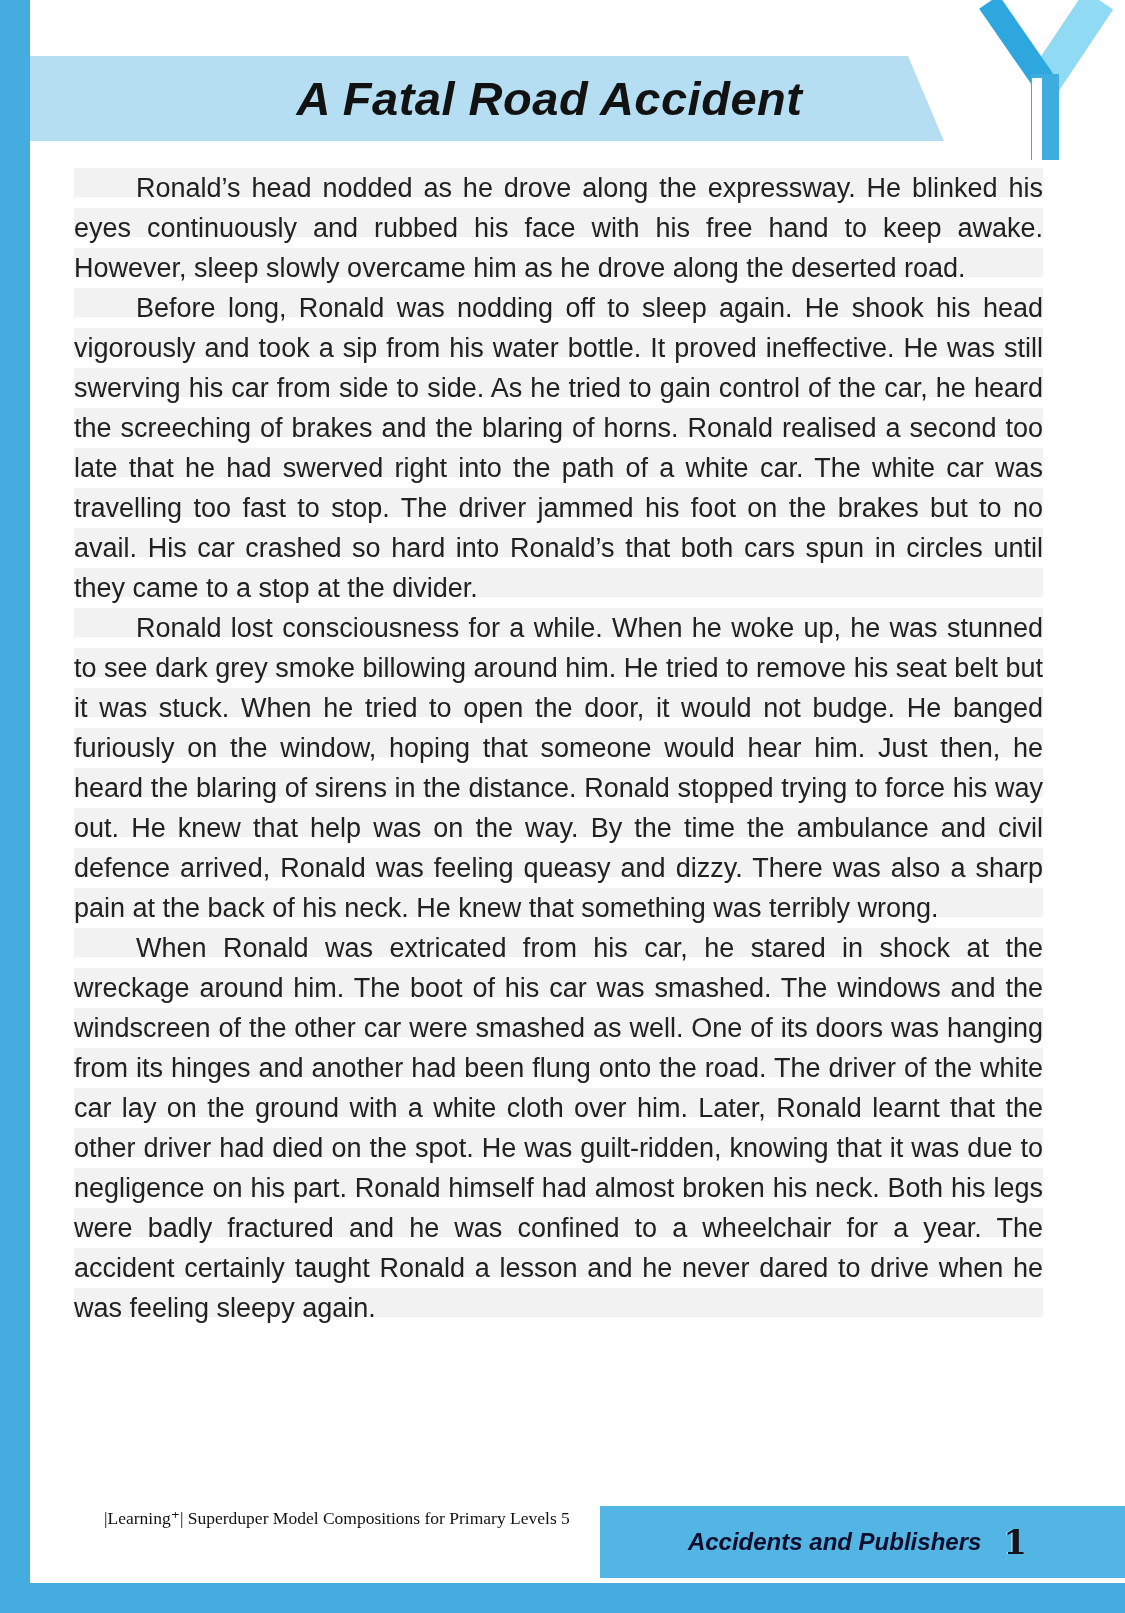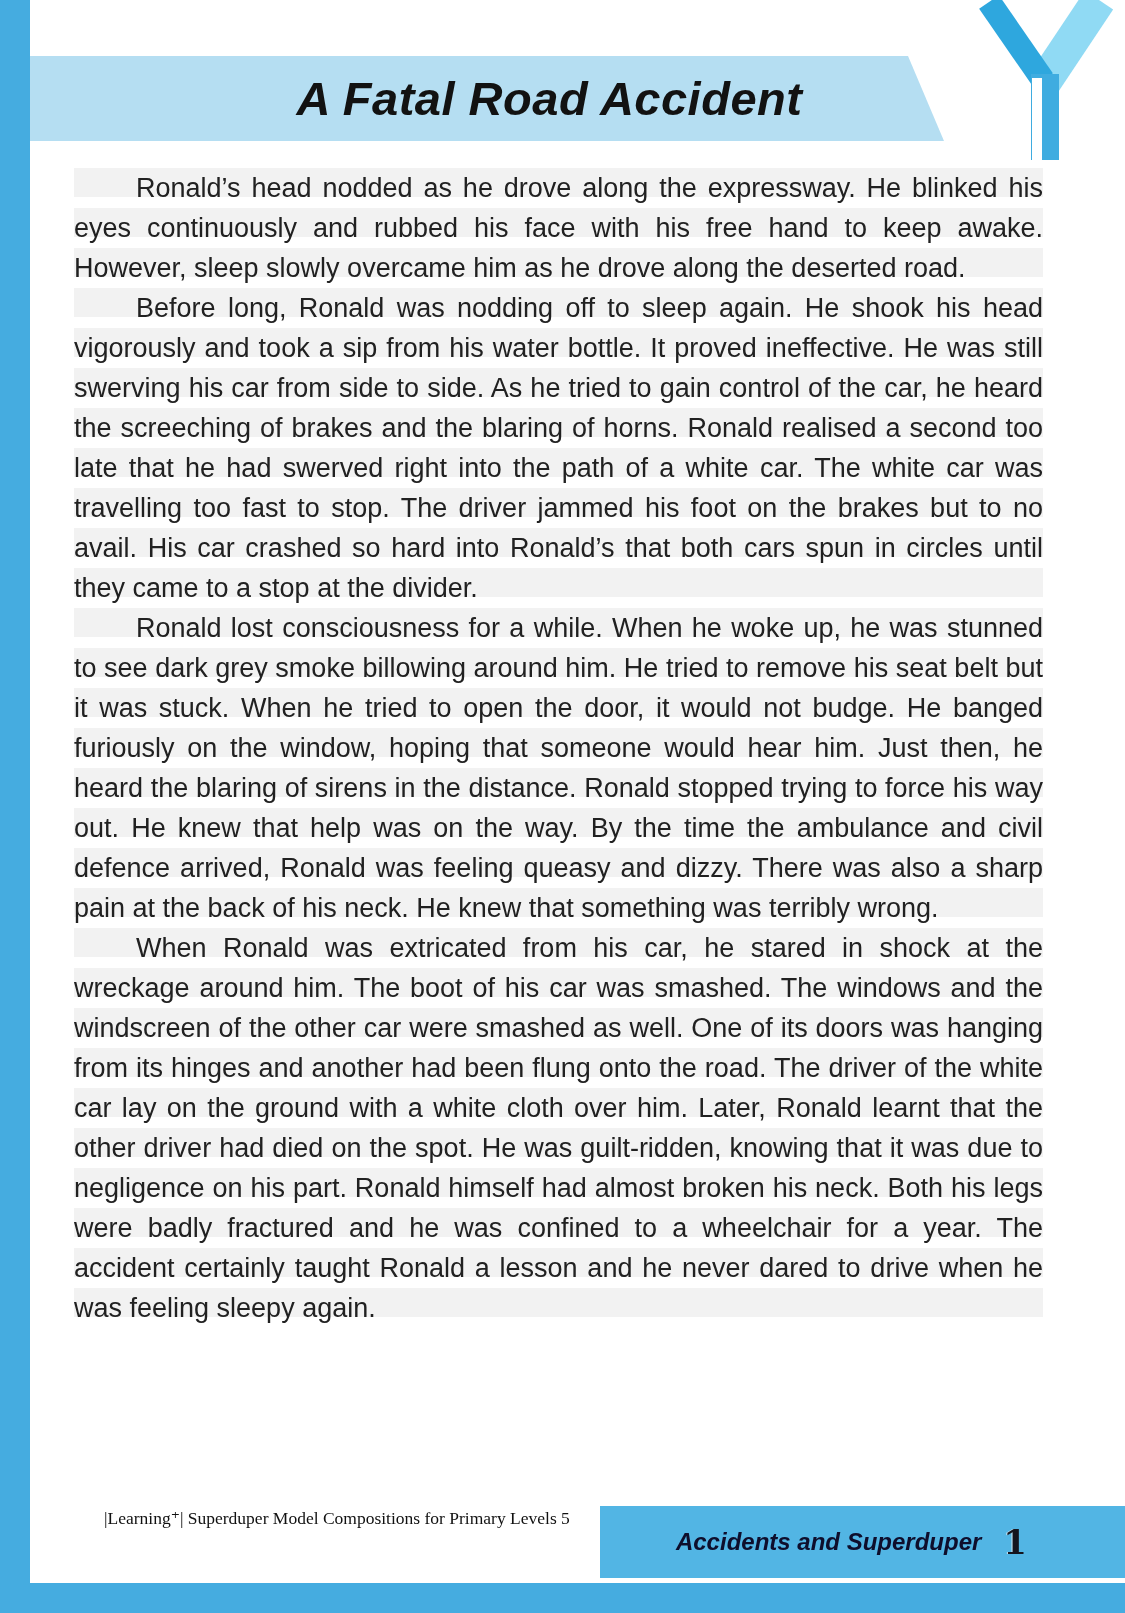--- a/index.html
+++ b/index.html
@@ -109,7 +109,7 @@
   </div>
 
   <div class="section-box">
-    <span class="section-label">Accidents and Superduper</span>
+    <span class="section-label">Accidents and Publishers</span>
     <span class="page-number">1</span>
   </div>
 

